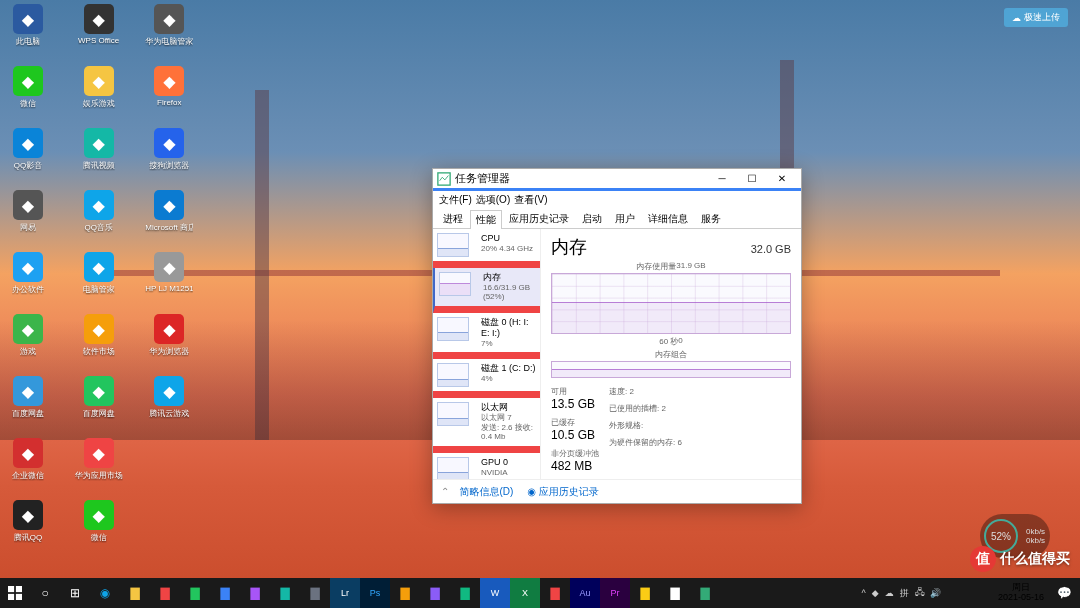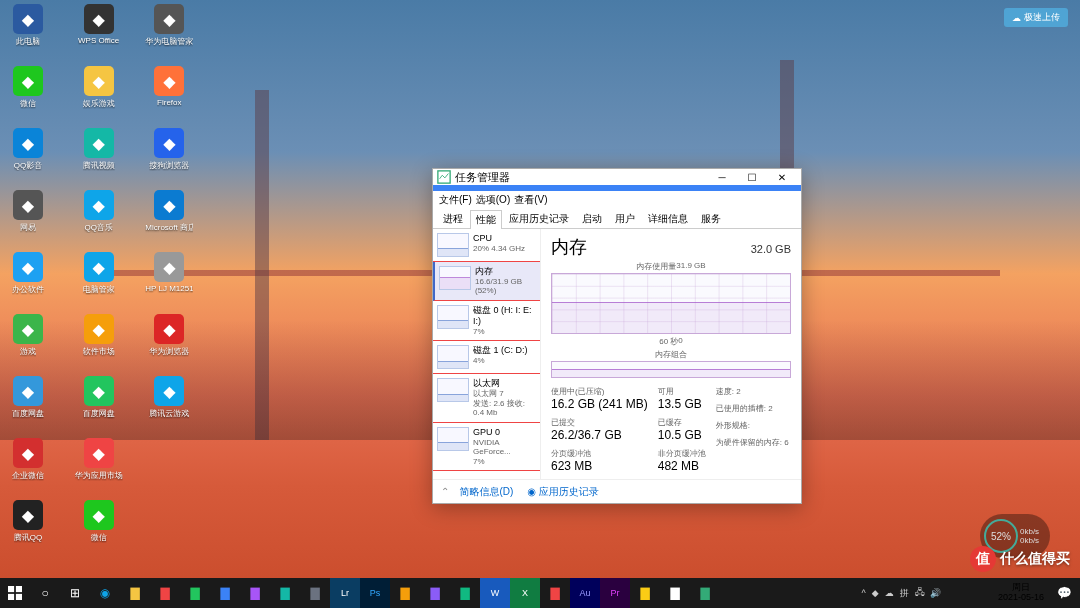--- a/index.html
+++ b/index.html
@@ -21,7 +21,7 @@
 
 
 .window { position: absolute; left: 432px; top: 168px; width: 370px; height: 336px; background: #fff; border: 1px solid #aaa; box-shadow: 0 4px 20px rgba(0,0,0,0.3); display: flex; flex-direction: column; font-size: 11px; }
-.titlebar { height: 22px; display: flex; align-items: center; padding: 0 4px; background: #fff; border-bottom: 6px solid #3b82f6; }
+.titlebar { height: 22px; display: flex; align-items: center; padding: 0 4px; background: #fff; border-bottom: 3px solid #3b82f6; }
 .titlebar .ticon { width: 14px; height: 14px; margin-right: 4px; }
 .titlebar .title { flex: 1; font-size: 11px; }
 .titlebar .wbtn { width: 30px; height: 20px; display: flex; align-items: center; justify-content: center; cursor: pointer; font-size: 10px; }

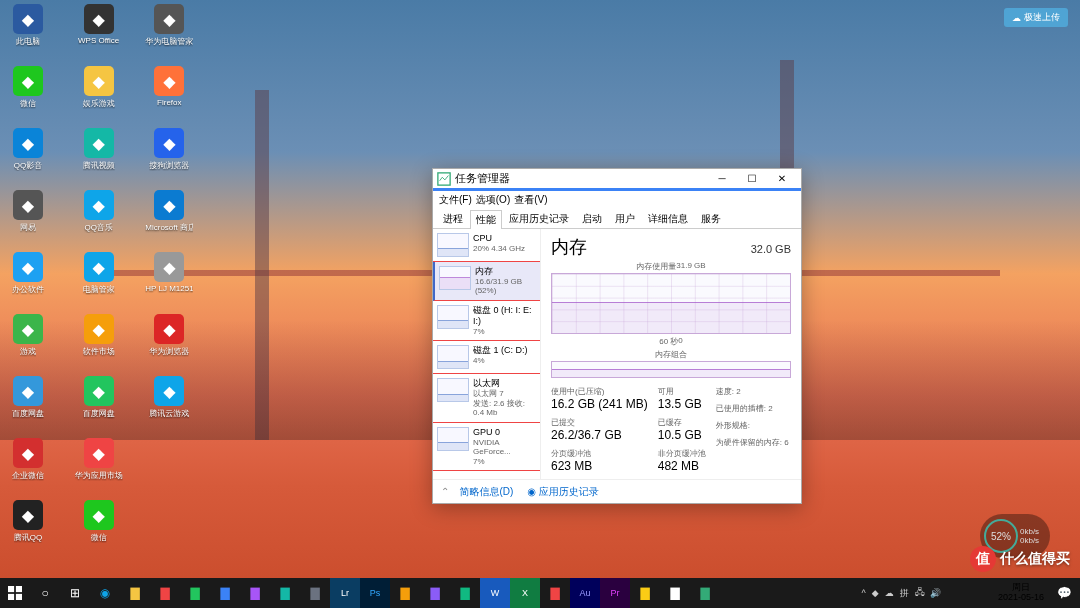--- a/index.html
+++ b/index.html
@@ -33,7 +33,7 @@
 
 .body { flex: 1; display: flex; overflow: hidden; }
 .sidebar { width: 108px; border-right: 1px solid #eee; overflow-y: auto; }
-.perf-item { display: flex; padding: 4px; border-bottom: 1px solid #ef4444; cursor: pointer; gap: 4px; }
+.perf-item { display: flex; padding: 4px; border-bottom: 7px solid #ef4444; cursor: pointer; gap: 12px; }
 .perf-item.active { background: #e8e8f8; border-left: 2px solid #4068c8; }
 .perf-item .mini { width: 32px; height: 24px; border: 1px solid #b8c8e8; background: #f8f8ff; flex-shrink: 0; position: relative; }
 .perf-item .mini::after { content: ""; position: absolute; bottom: 0; left: 0; width: 100%; height: 30%; background: rgba(80,120,200,0.15); border-top: 1px solid rgba(80,120,200,0.6); }

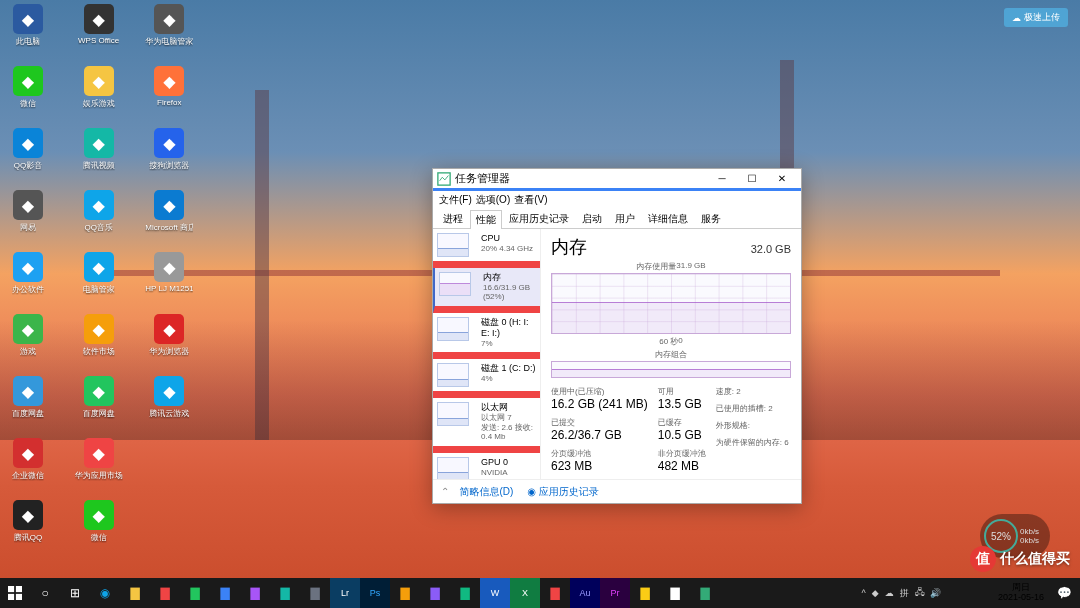--- a/index.html
+++ b/index.html
@@ -305,20 +305,6 @@
           <div class="fill"></div>
         </div>
       <div class="stats">
-        <div class="col">
-          <div class="grp">
-              <div class="lbl">使用中(已压缩)</div>
-              <div class="val">16.2 GB (241 MB)</div>
-            </div>
-          <div class="grp">
-              <div class="lbl">已提交</div>
-              <div class="val">26.2/36.7 GB</div>
-            </div>
-          <div class="grp">
-              <div class="lbl">分页缓冲池</div>
-              <div class="val">623 MB</div>
-            </div>
-        </div>
         <div class="col">
           <div class="grp">
               <div class="lbl">可用</div>

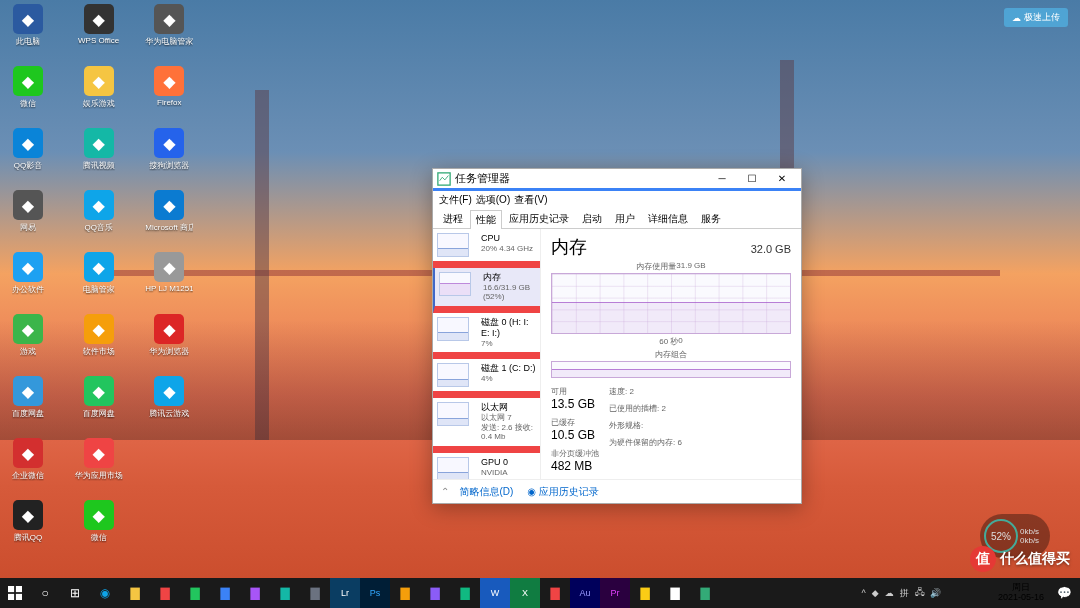--- a/index.html
+++ b/index.html
@@ -75,7 +75,7 @@
 .watermark .circle { width: 26px; height: 26px; border-radius: 50%; background: #e53935; color: #fff; display: flex; align-items: center; justify-content: center; font-size: 14px; font-weight: bold; }
 .watermark .txt { color: #fff; font-size: 14px; font-weight: bold; text-shadow: 0 1px 3px rgba(0,0,0,0.5); }
 
-.widget { position: absolute; right: 30px; bottom: 50px; width: 70px; height: 44px; background: rgba(0,0,0,0.35); border-radius: 22px; display: flex; align-items: center; padding: 4px; gap: 2px; color: #ddd; font-size: 8px; }
+.widget { position: absolute; right: 30px; bottom: 50px; width: 70px; height: 44px; background: rgba(0,0,0,0.35); border-radius: 22px; display: flex; align-items: center; padding: 4px; gap: 8px; color: #ddd; font-size: 8px; }
 .widget .ring { width: 34px; height: 34px; border-radius: 50%; border: 2px solid #4a9; display: flex; align-items: center; justify-content: center; font-size: 10px; }
 
 .topright { position: absolute; top: 8px; right: 12px; background: rgba(80,170,220,0.85); color: #fff; font-size: 9px; padding: 3px 8px; border-radius: 3px; cursor: pointer; display: flex; align-items: center; gap: 3px; }

